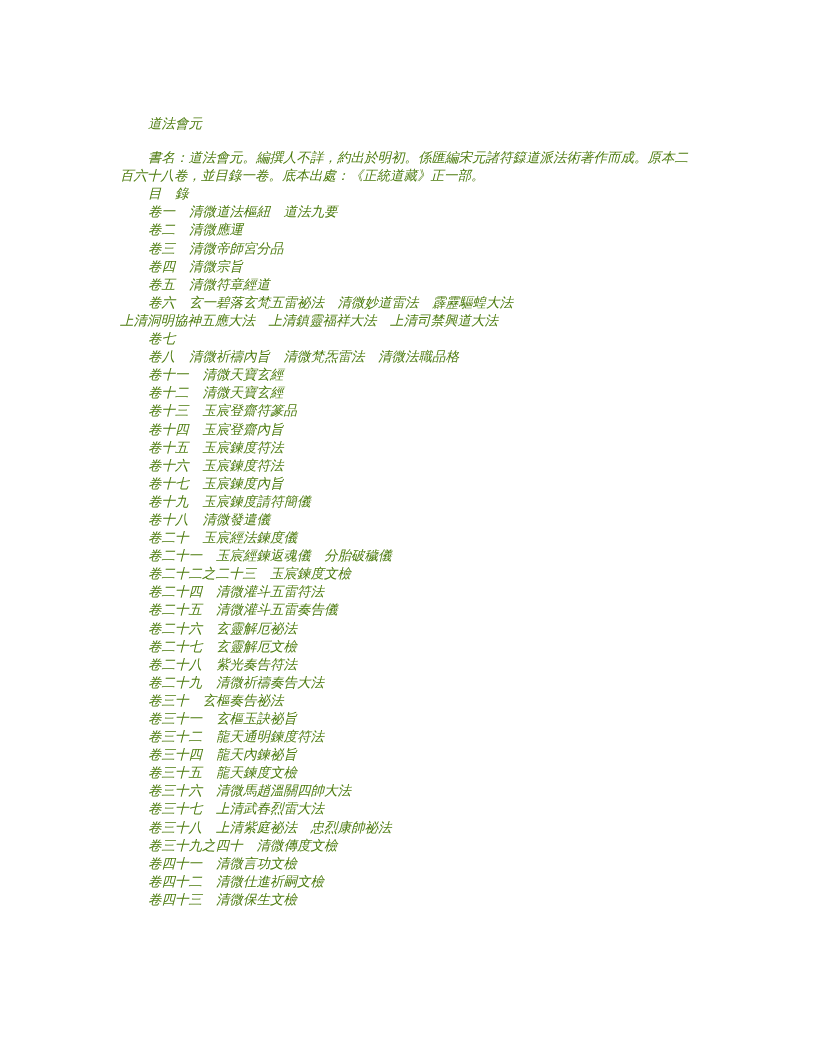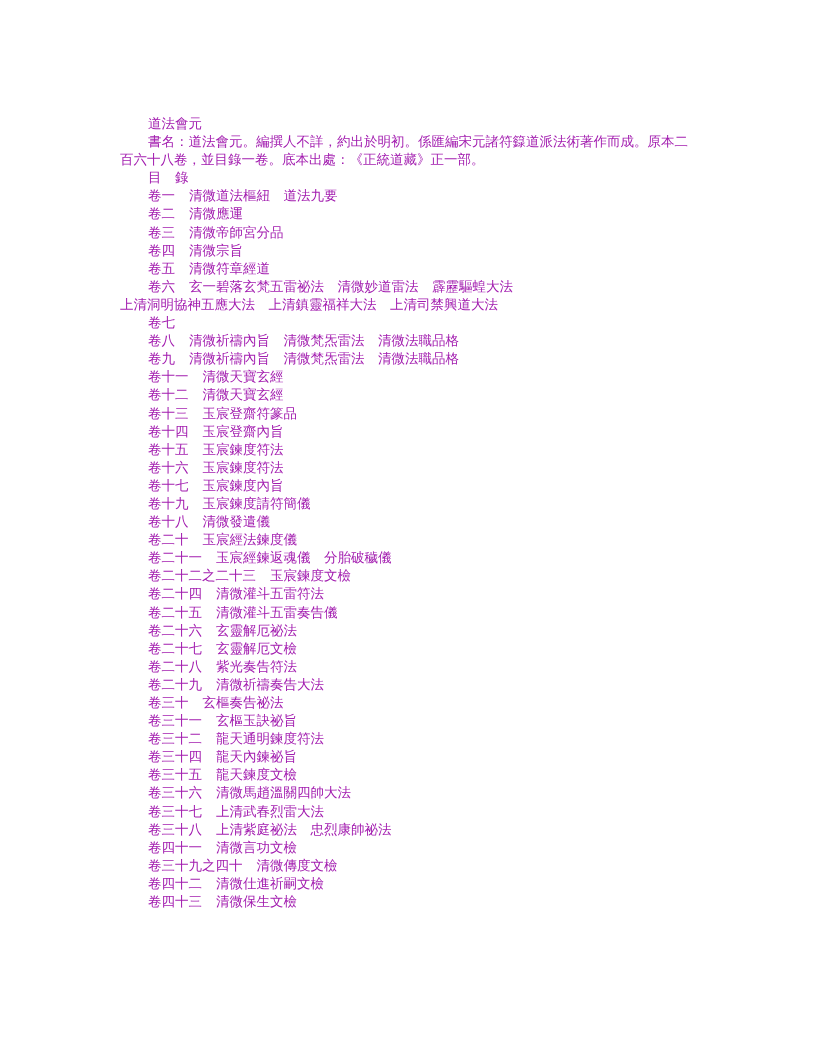--- a/index.html
+++ b/index.html
@@ -7,7 +7,7 @@
     .page {
       position: absolute; left: 120px; top: 114px; width: 580px;
       font-family: "DejaVu Serif", "Liberation Serif", serif;
-      font-size: 13.5px; line-height: 18.1px; color: #a21caf;
+      font-size: 13.5px; line-height: 18.1px; color: #4d7c0f; font-style: italic;
     }
     .line { white-space: pre; height: 18.1px; }
     .indent { padding-left: 28px; }

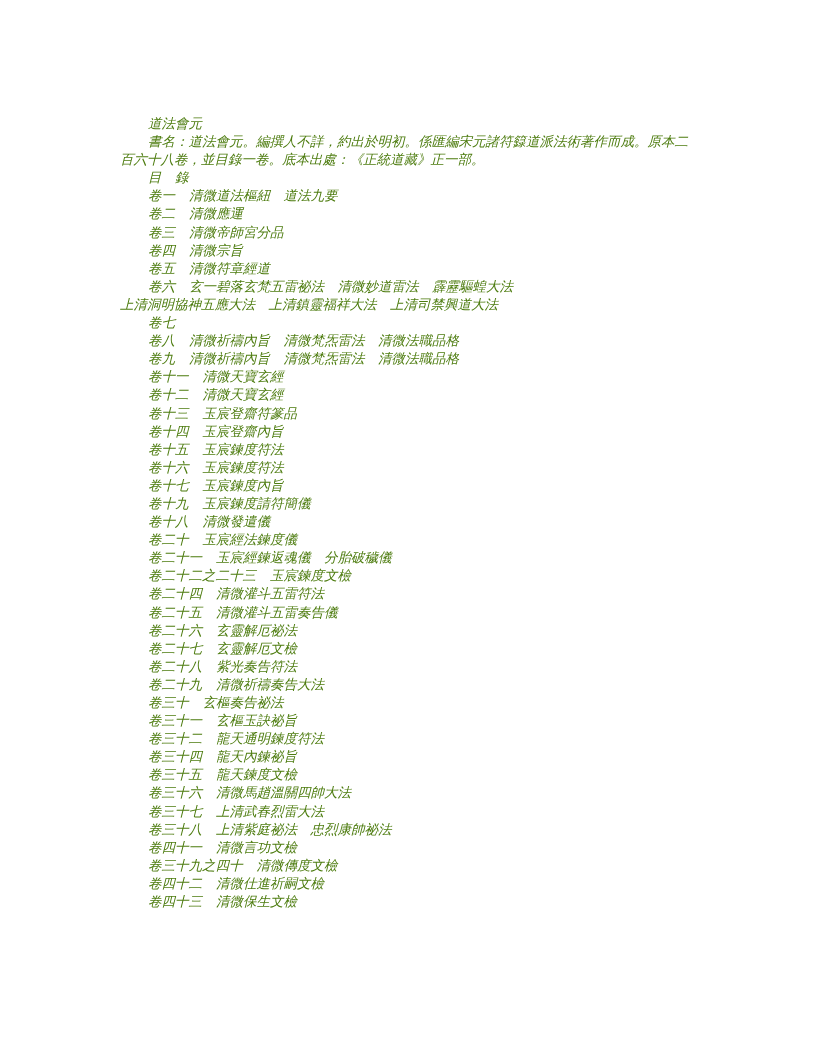--- a/index.html
+++ b/index.html
@@ -11,7 +11,7 @@
     }
     .line { white-space: pre; height: 18.1px; }
     .indent { padding-left: 28px; }
-    .para { text-indent: 28px; white-space: normal; height: auto; }
+    .para { text-indent: 28px; white-space: normal; height: auto; margin-top: 16px; }
     .sep { display: inline-block; width: 14px; }
   </style>
 </head>

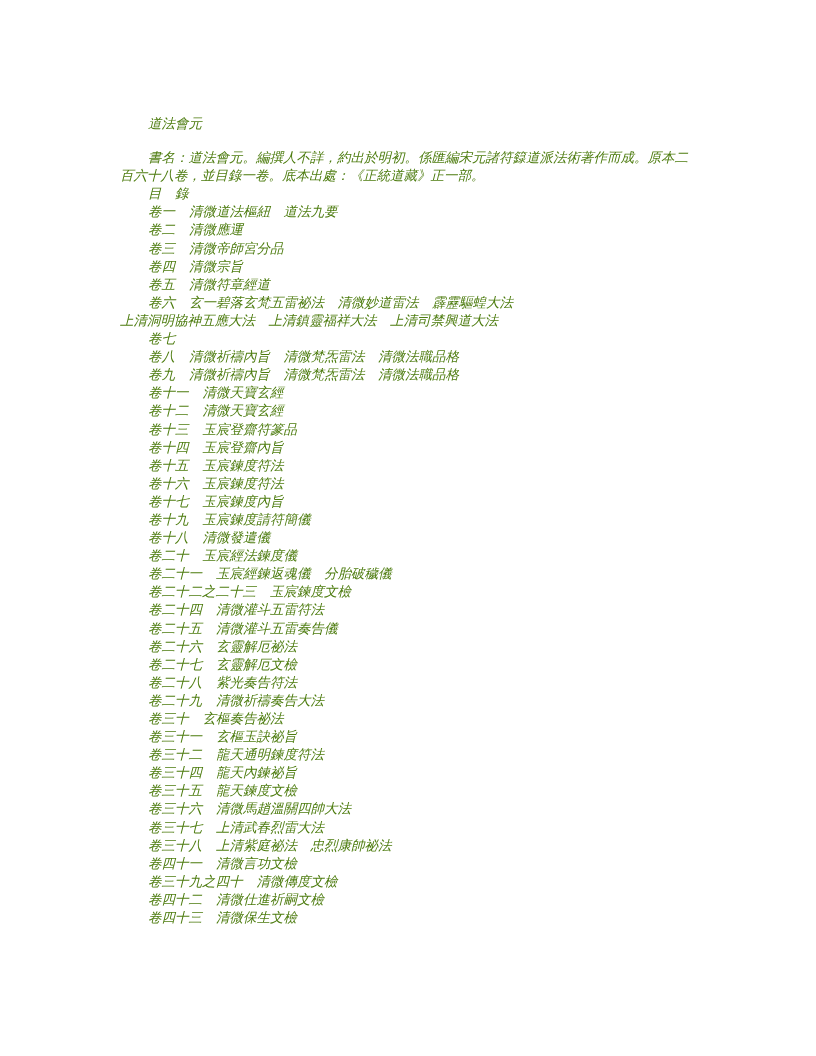--- a/index.html
+++ b/index.html
@@ -31,7 +31,6 @@
       <div class="line"><span></span><span>上清洞明協神五應大法　上清鎮靈福祥大法　上清司禁興道大法</span></div>
       <div class="line indent"><span>卷七</span><span></span></div>
       <div class="line indent"><span>卷八</span><span class="sep"></span><span>清微祈禱內旨　清微梵炁雷法　清微法職品格</span></div>
-      <div class="line indent"><span>卷九</span><span class="sep"></span><span>清微祈禱內旨　清微梵炁雷法　清微法職品格</span></div>
       <div class="line indent"><span>卷十一</span><span class="sep"></span><span>清微天寶玄經</span></div>
       <div class="line indent"><span>卷十二</span><span class="sep"></span><span>清微天寶玄經</span></div>
       <div class="line indent"><span>卷十三</span><span class="sep"></span><span>玉宸登齋符篆品</span></div>

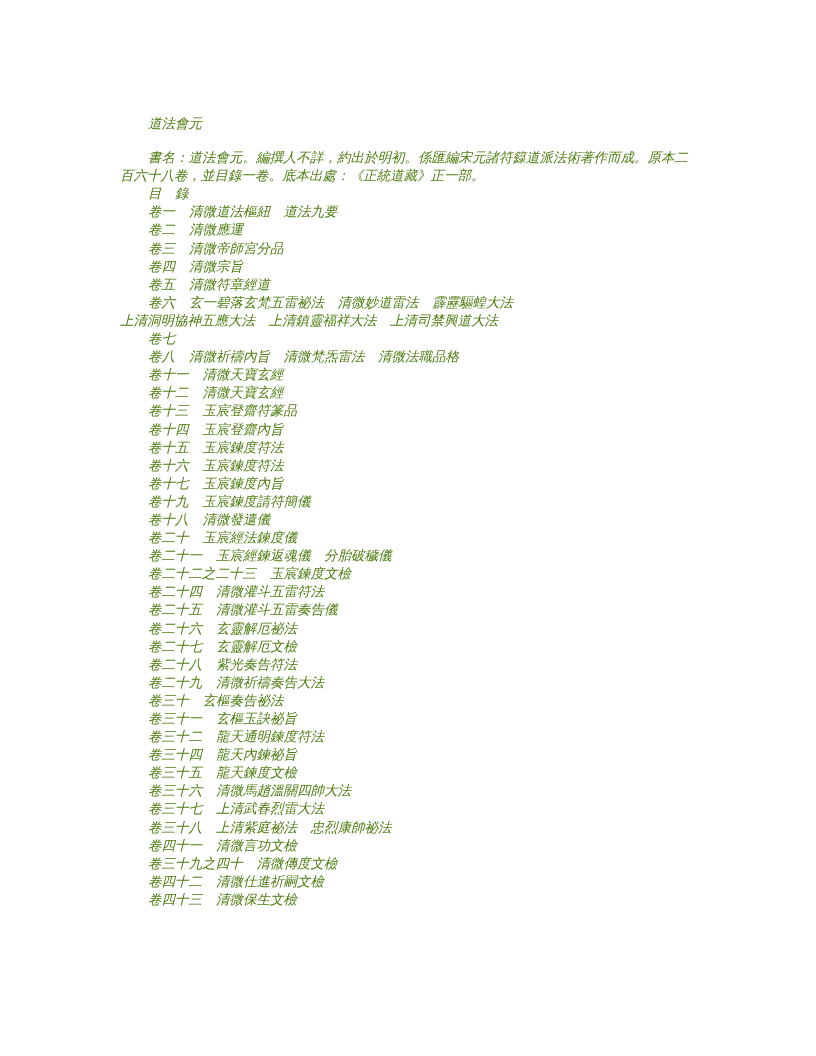--- a/index.html
+++ b/index.html
@@ -57,8 +57,8 @@
       <div class="line indent"><span>卷三十六</span><span class="sep"></span><span>清微馬趙溫關四帥大法</span></div>
       <div class="line indent"><span>卷三十七</span><span class="sep"></span><span>上清武春烈雷大法</span></div>
       <div class="line indent"><span>卷三十八</span><span class="sep"></span><span>上清紫庭祕法　忠烈康帥祕法</span></div>
+      <div class="line indent"><span>卷三十九之四十</span><span class="sep"></span><span>清微傳度文檢</span></div>
       <div class="line indent"><span>卷四十一</span><span class="sep"></span><span>清微言功文檢</span></div>
-      <div class="line indent"><span>卷三十九之四十</span><span class="sep"></span><span>清微傳度文檢</span></div>
       <div class="line indent"><span>卷四十二</span><span class="sep"></span><span>清微仕進祈嗣文檢</span></div>
       <div class="line indent"><span>卷四十三</span><span class="sep"></span><span>清微保生文檢</span></div>
     </div>

